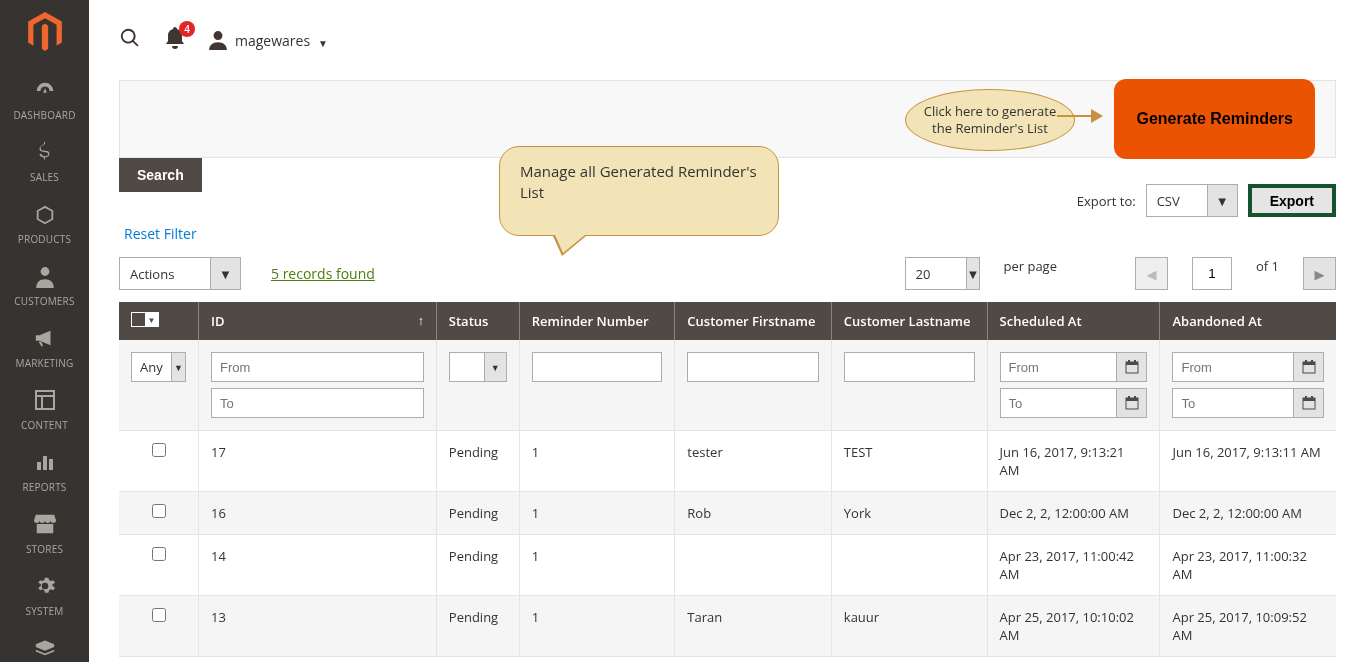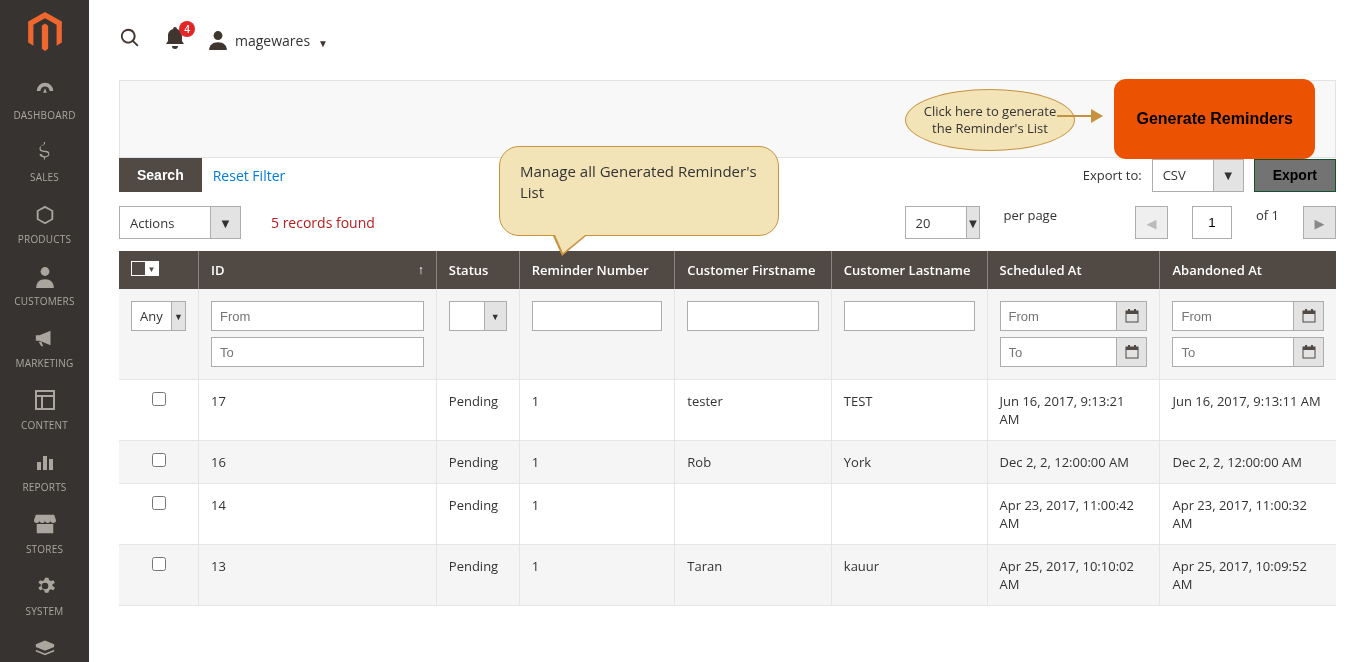--- a/index.html
+++ b/index.html
@@ -30,7 +30,7 @@
   .arrow:before { content: ""; position: absolute; right: -15px; top: -10px; width: 0; height: 0; border-left: 14px solid #fff0; border-top: 9px solid transparent; border-bottom: 9px solid transparent; }
   
   .toolbar { display: flex; justify-content: space-between; align-items: center; margin-bottom: 14px; position: relative; }
-  .toolbar-left { display: flex; align-items: center; gap: 11px; }
+  .toolbar-left { display: flex; align-items: center; gap: 32px; flex-direction: column; }
   .search-btn { background: #514943; color: #fff; border: 0; padding: 9px 18px; font-size: 14px; font-weight: 600; cursor: pointer; }
   .reset-link { color: #007bdb; font-size: 14px; text-decoration: none; cursor: pointer; }
   .toolbar-right { display: flex; align-items: center; gap: 10px; font-size: 13px; }

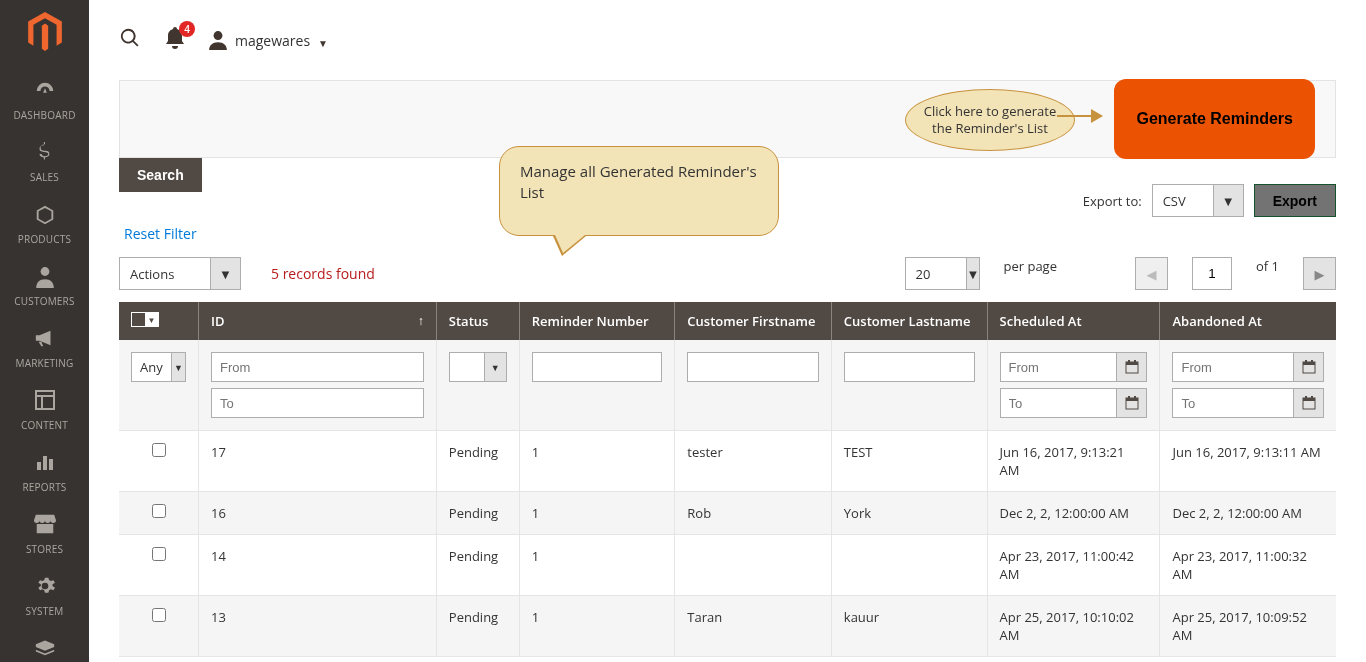--- a/index.html
+++ b/index.html
@@ -37,7 +37,7 @@
   .select-box { display: flex; align-items: stretch; border: 1px solid #adadad; background: #fff; height: 33px; }
   .select-box .txt { padding: 0 10px; display: flex; align-items: center; min-width: 60px; }
   .select-box .caret { width: 30px; background: #e3e3e3; border-left: 1px solid #adadad; display: flex; align-items: center; justify-content: center; cursor: pointer; }
-  .export-btn { background: #737373; border: 1px solid #14532d; padding: 0 18px; height: 33px; font-size: 14px; font-weight: 600; cursor: pointer; }
+  .export-btn { background: #e5e5e5; border: 4px solid #14532d; padding: 0 18px; height: 33px; font-size: 14px; font-weight: 600; cursor: pointer; }
   
   .callout2 { position: absolute; left: 380px; top: -12px; width: 280px; height: 90px; background: #f3e4b8; border: 1.5px solid #c7923e; border-radius: 20px; padding: 14px 20px; font-size: 15px; line-height: 1.4; }
   .callout2:after { content: ""; position: absolute; left: 55px; bottom: -18px; width: 0; height: 0; border-top: 18px solid #f3e4b8; border-left: 8px solid transparent; border-right: 22px solid transparent; }

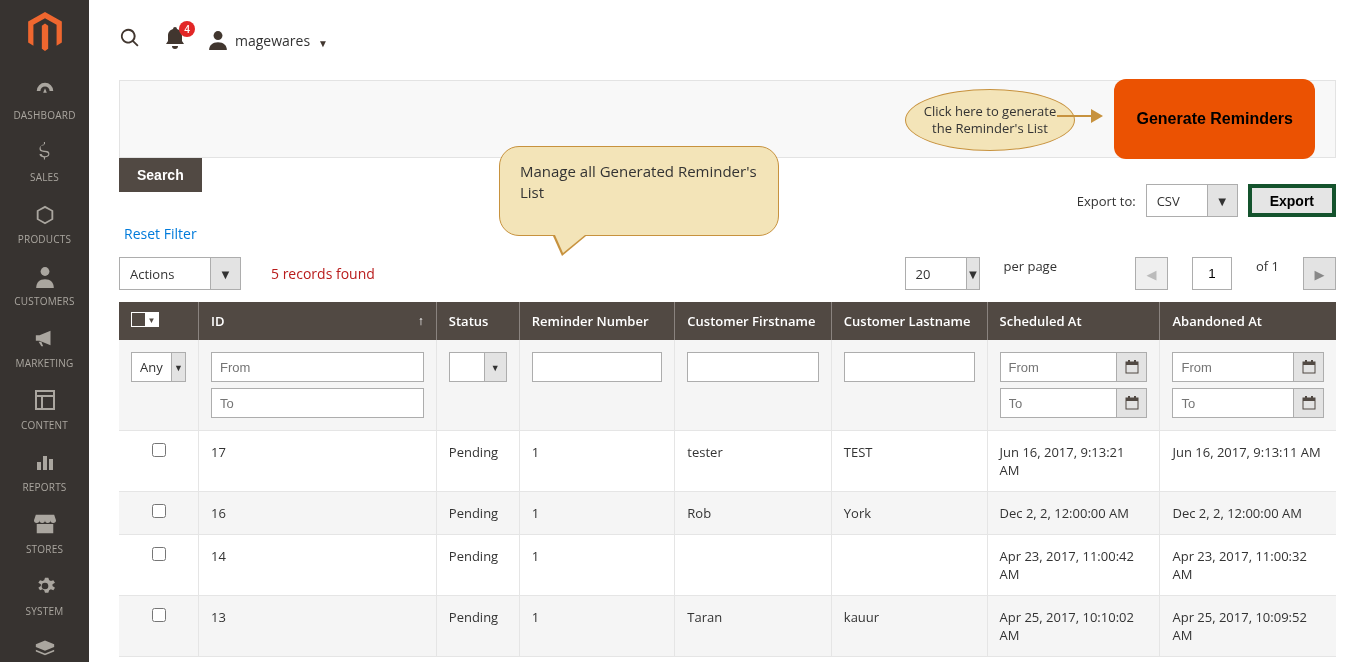--- a/index.html
+++ b/index.html
@@ -46,7 +46,7 @@
   .toolbar2 { display: flex; justify-content: space-between; align-items: center; margin-bottom: 12px; }
   .toolbar2 .left { display: flex; align-items: center; gap: 30px; }
   .actions-select .txt { min-width: 90px; }
-  .records { font-size: 14px; color: #b91c1c; }
+  .records { font-size: 14px; color: #4d7c0f; text-decoration: underline; }
   .toolbar2 .right { display: flex; align-items: flex-start; gap: 24px; font-size: 13px; }
   .pager-btn { width: 33px; height: 33px; background: #e3e3e3; border: 1px solid #adadad; display: flex; align-items: center; justify-content: center; cursor: pointer; color: #888; }
   .pager-btn.disabled { color: #bbb; background: #efefef; }

